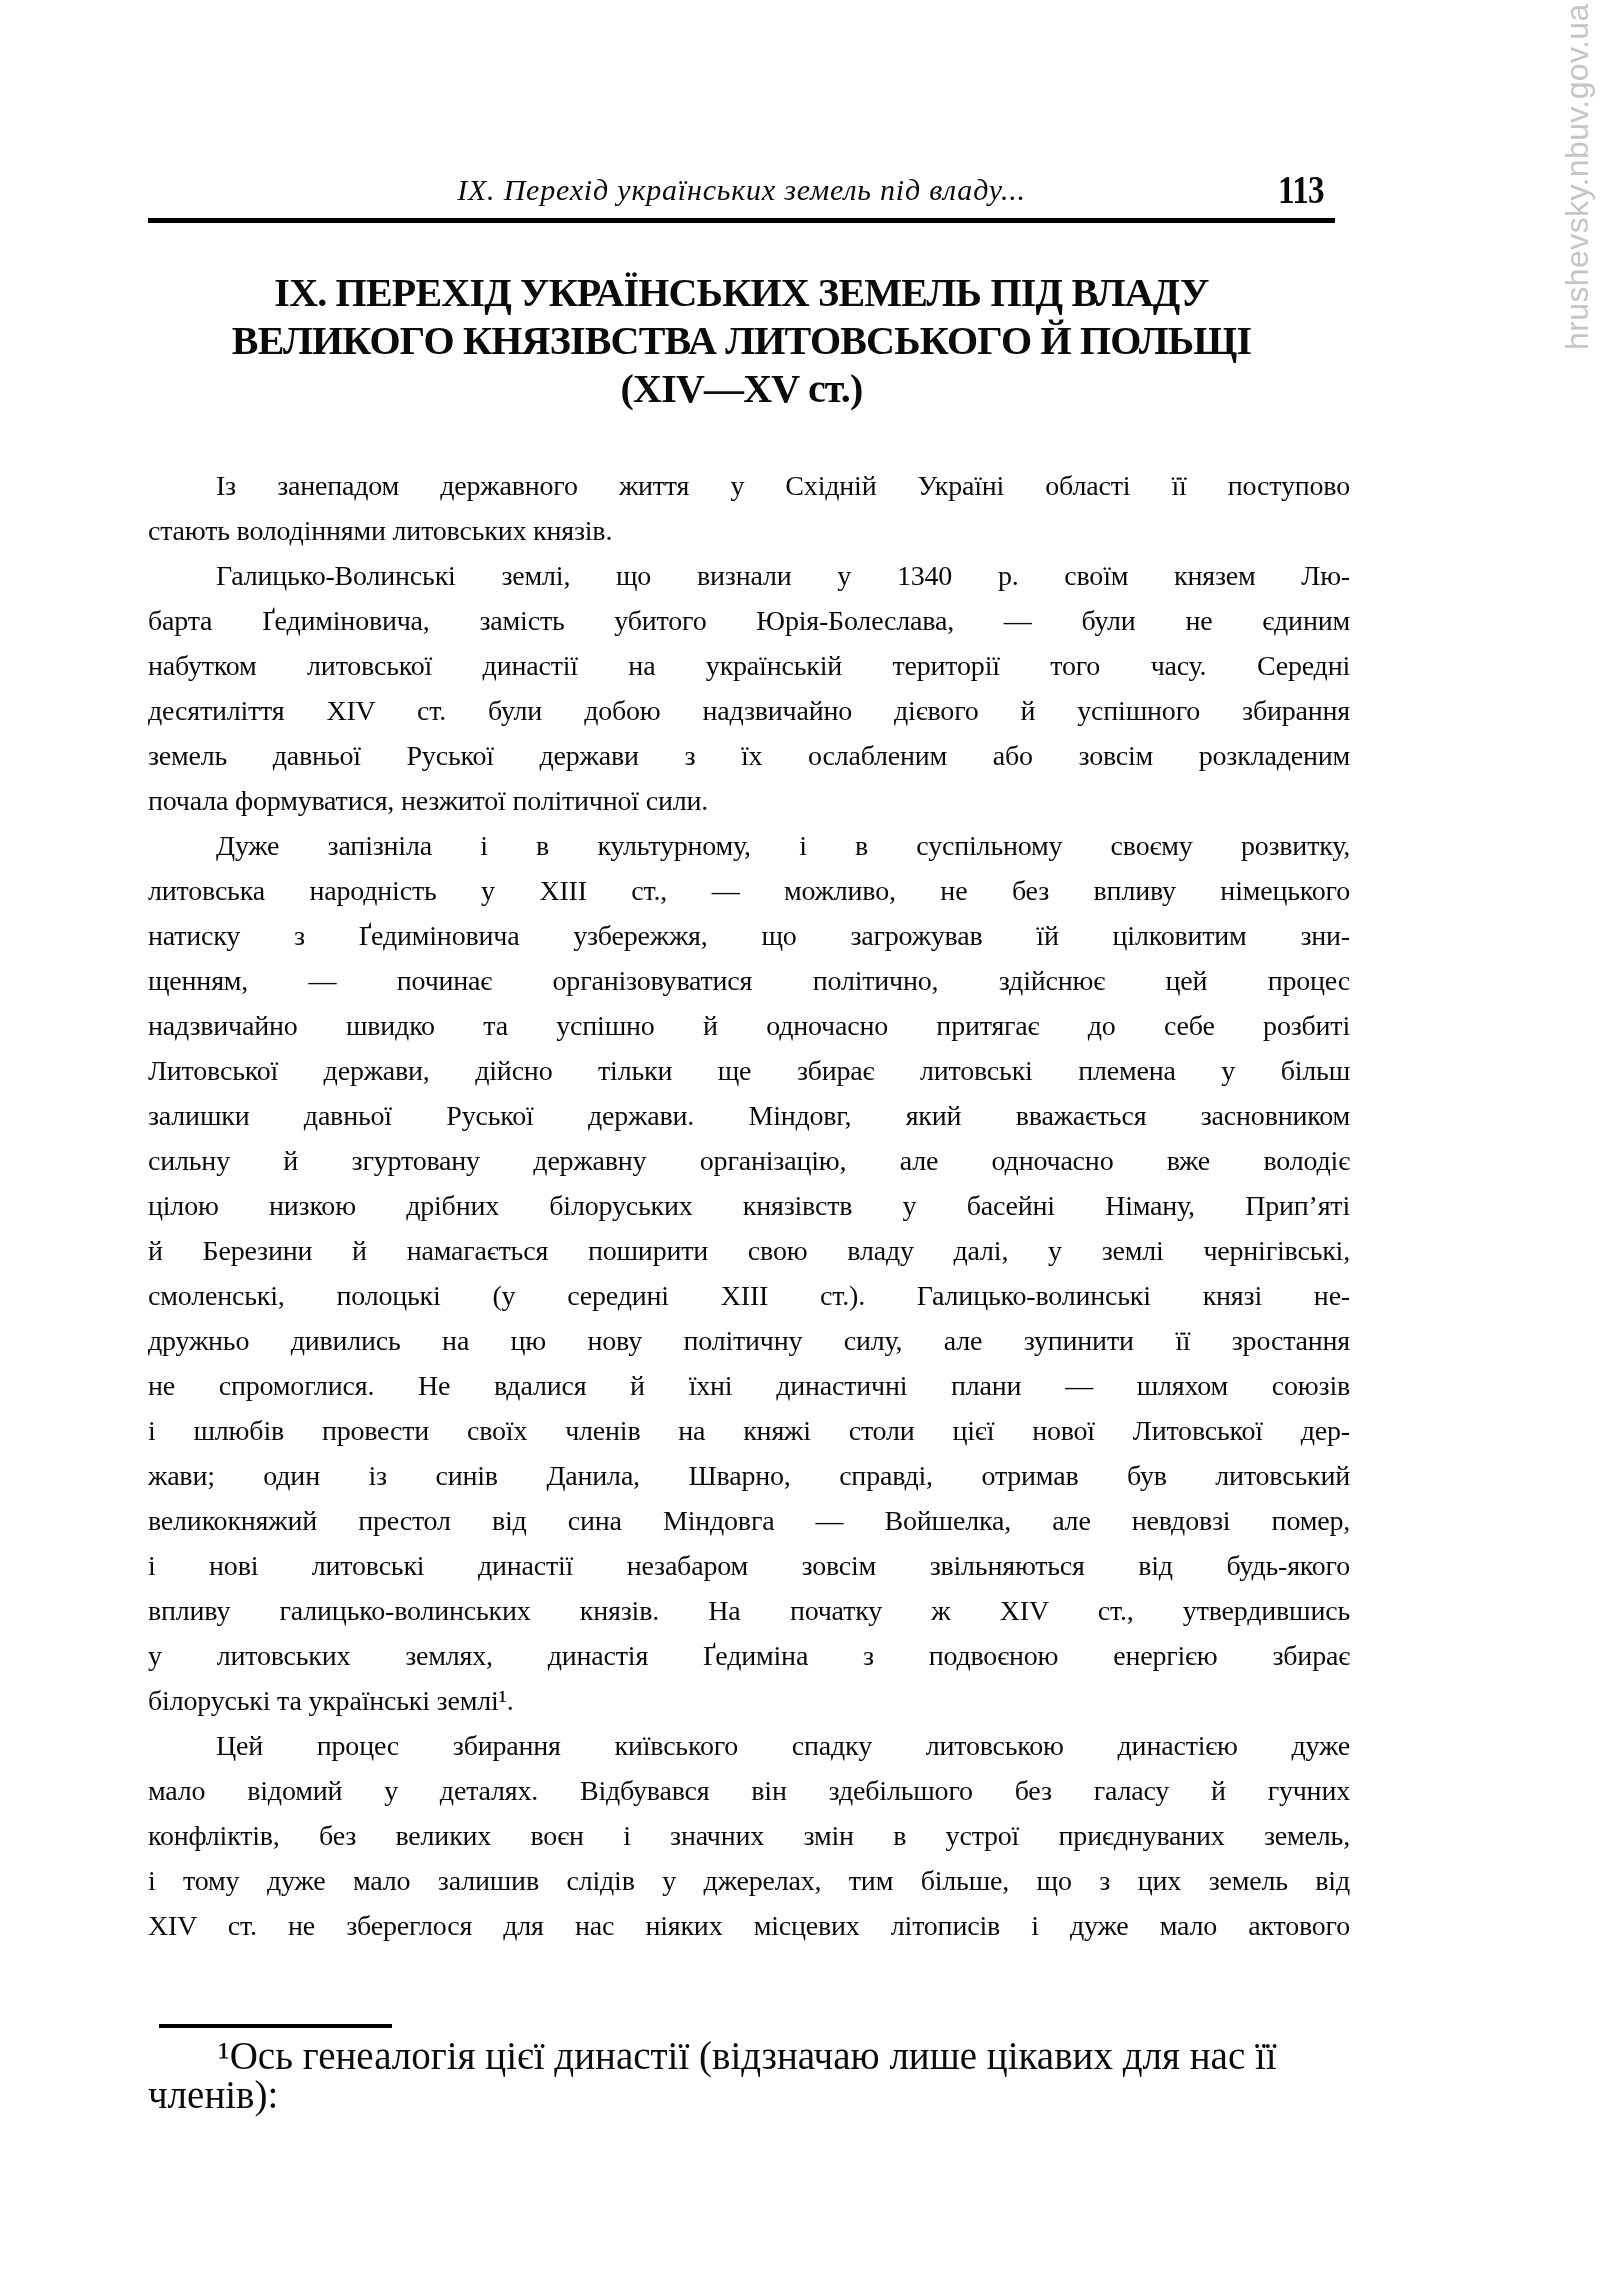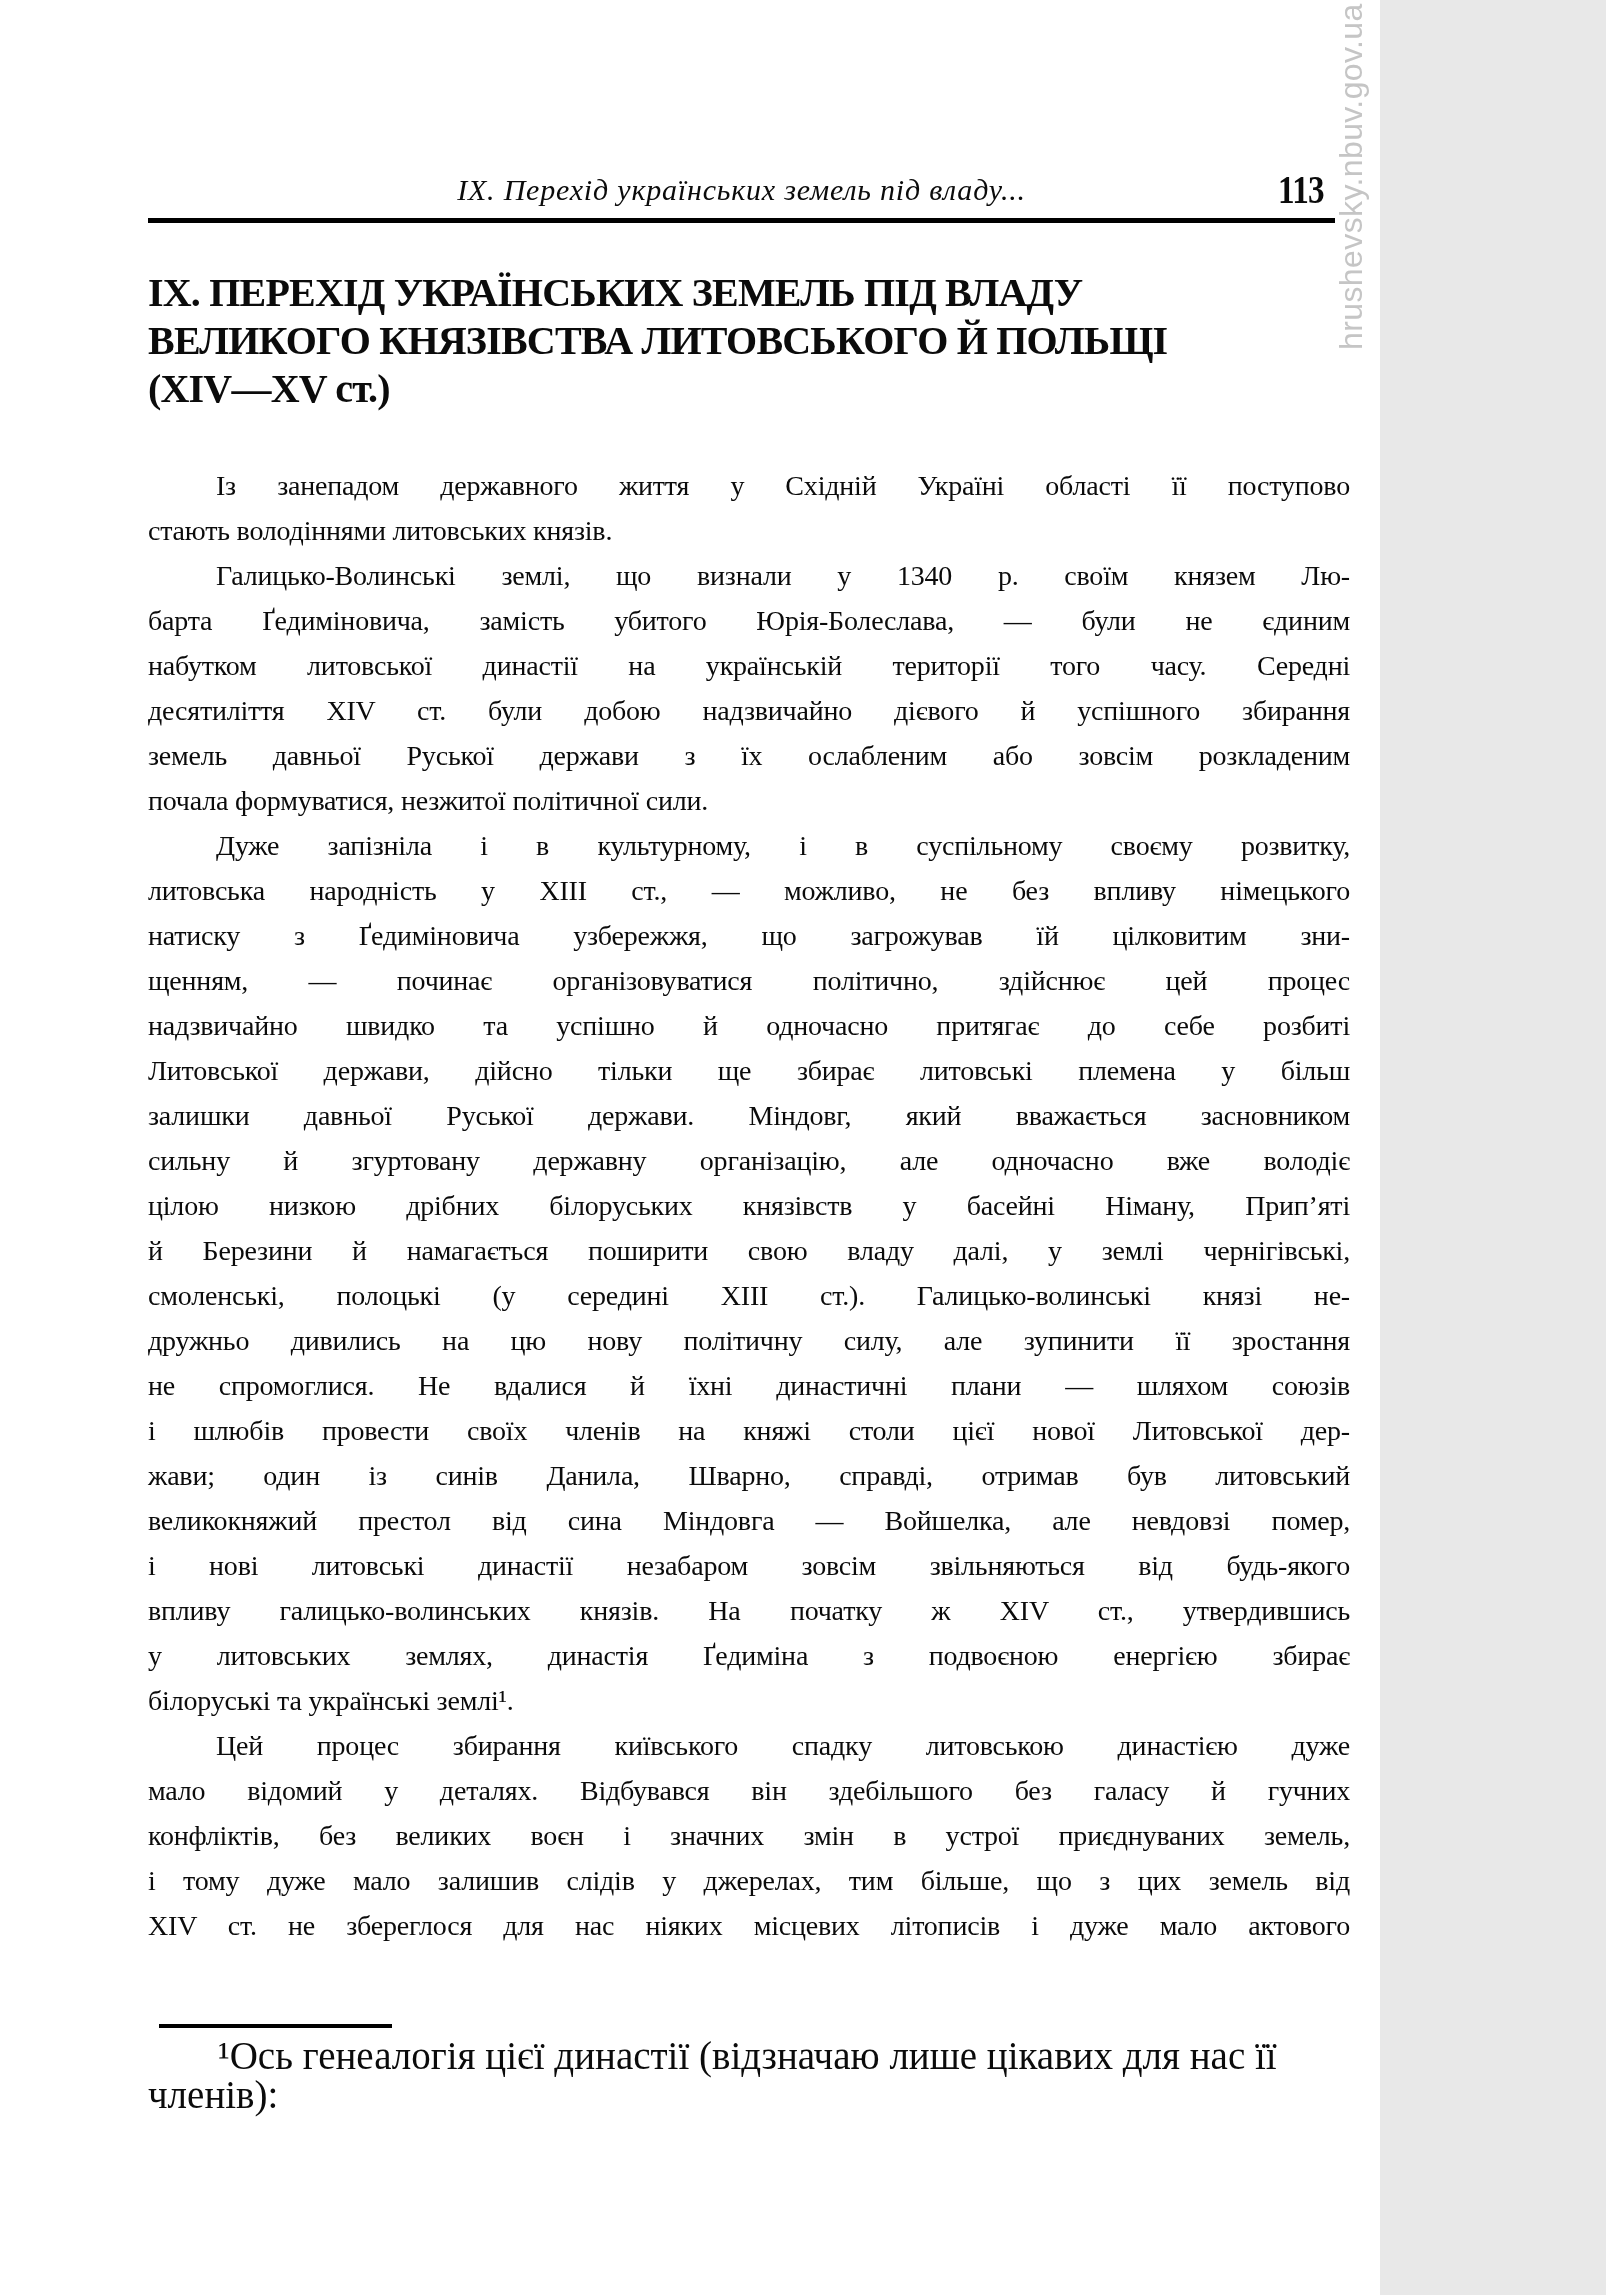--- a/index.html
+++ b/index.html
@@ -5,7 +5,7 @@
   html,body{margin:0;padding:0;background:#e8e8e8;}
   .page{
     position:relative;
-    width:1380px;height:2295px;
+    width:1606px;height:2295px;
     background:#ffffff;
     font-family:"Liberation Serif","DejaVu Serif",serif;
     color:#0b0b0b;

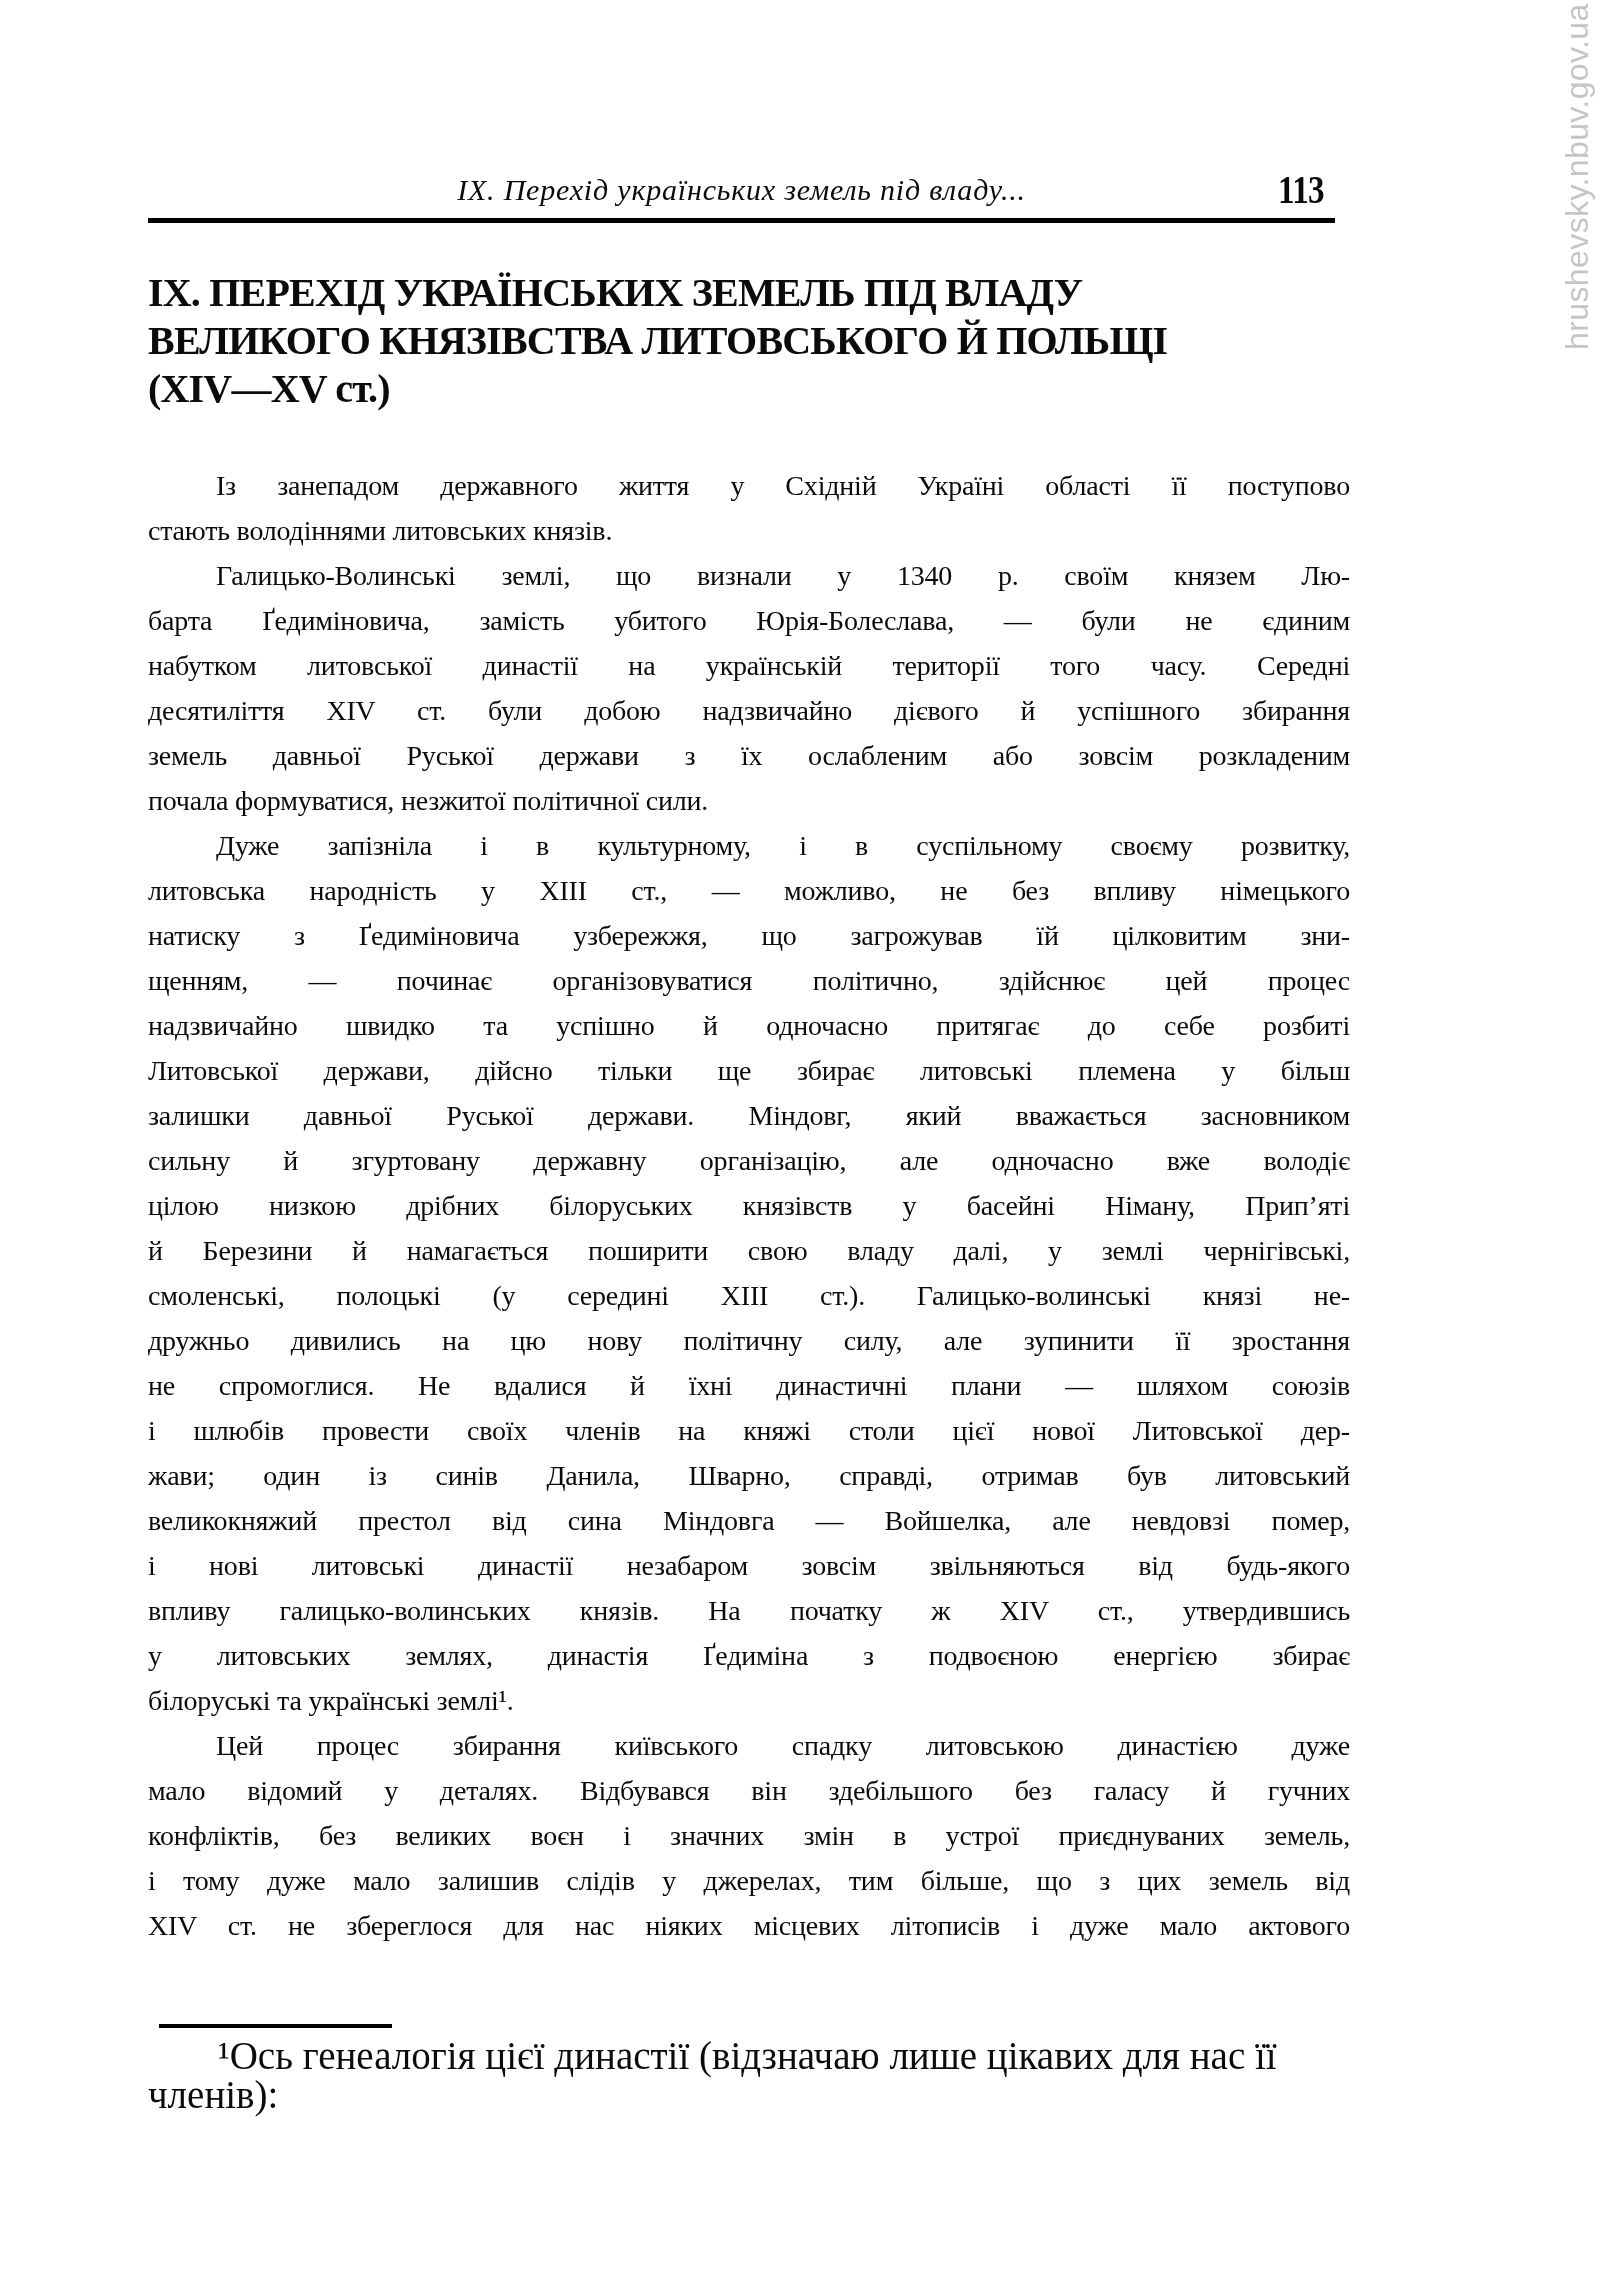--- a/index.html
+++ b/index.html
@@ -31,7 +31,7 @@
   
   .chapter-title{
     position:absolute;left:148px;top:269px;width:1187px;
-    text-align:left;font-weight:bold;
+    text-align:center;font-weight:bold;
     font-size:40px;line-height:48px;letter-spacing:-0.8px;
   }
   

